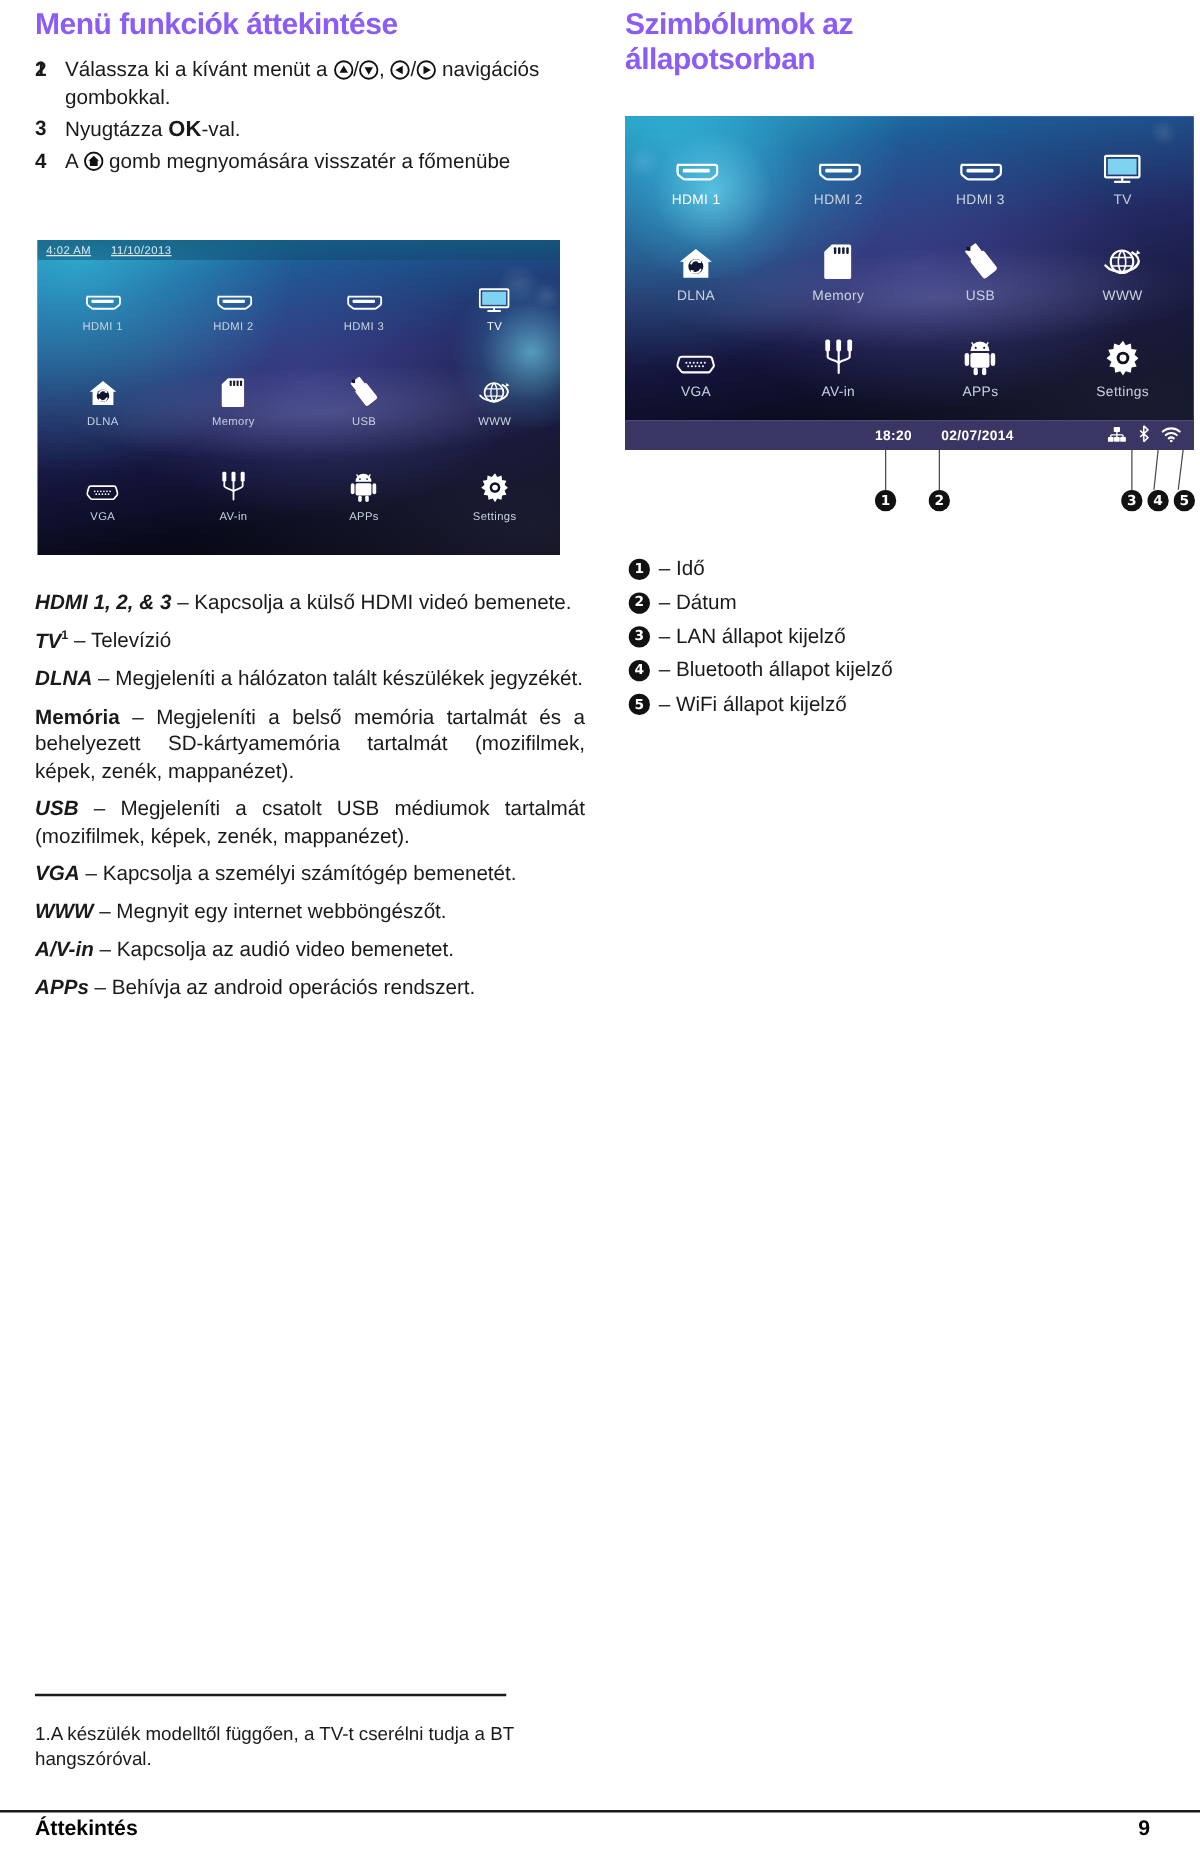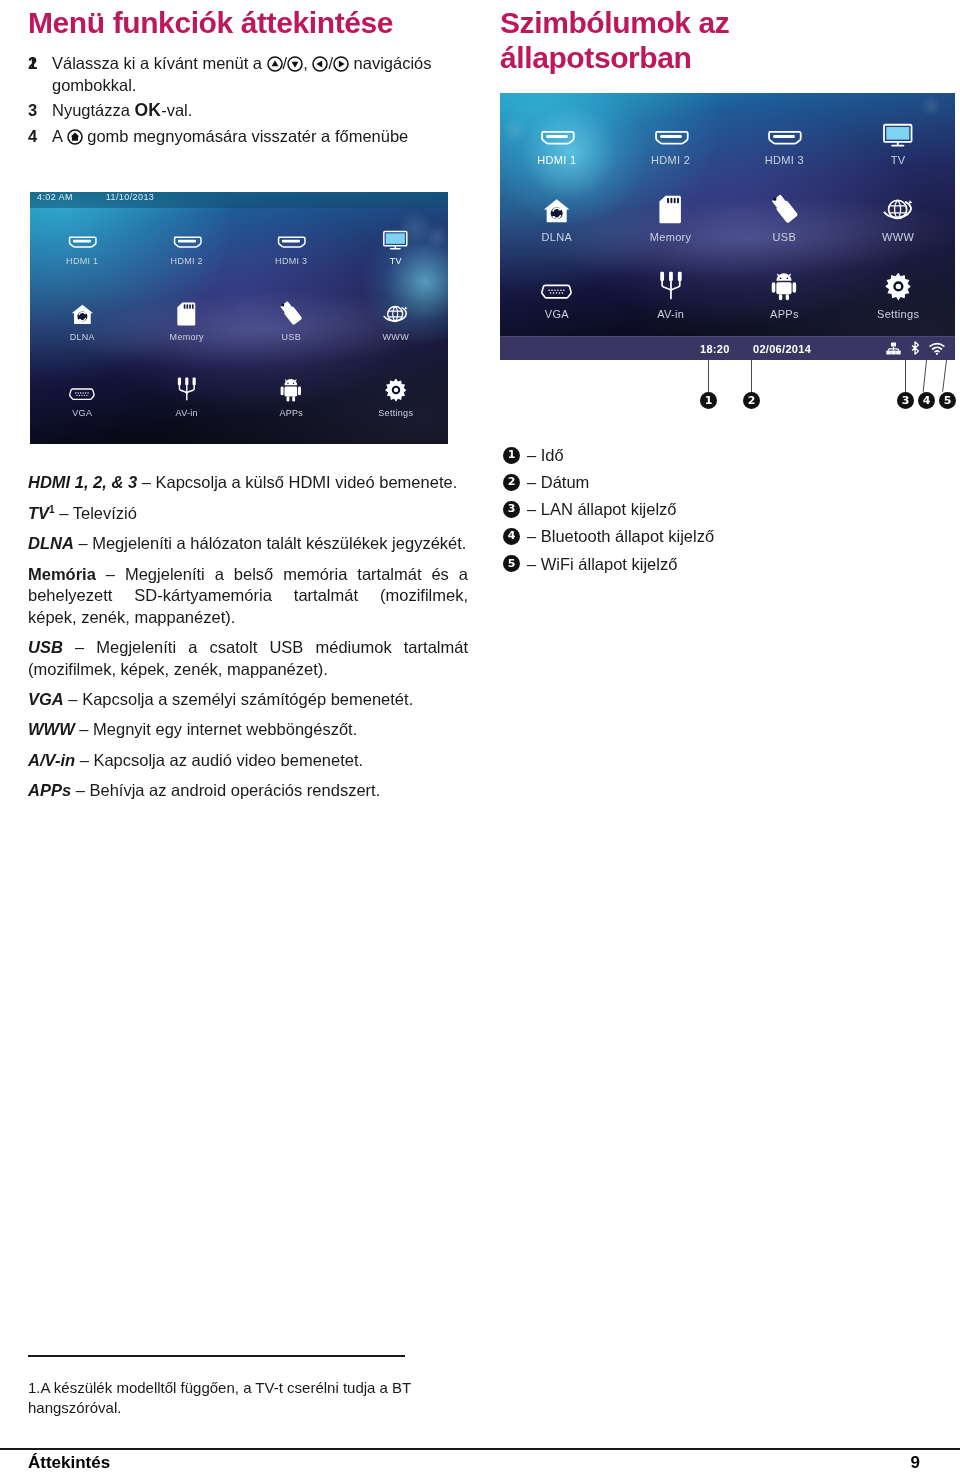--- a/index.html
+++ b/index.html
@@ -19,11 +19,11 @@
 
   
   h1.sec-title {
-    font-size: 30px;
+    font-size: 24px;
     font-weight: bold;
     letter-spacing: -0.4px;
     line-height: 1.16;
-    color: #be185d;
+    color: #8b5cf6;
     margin-top: 6px;
   }
 

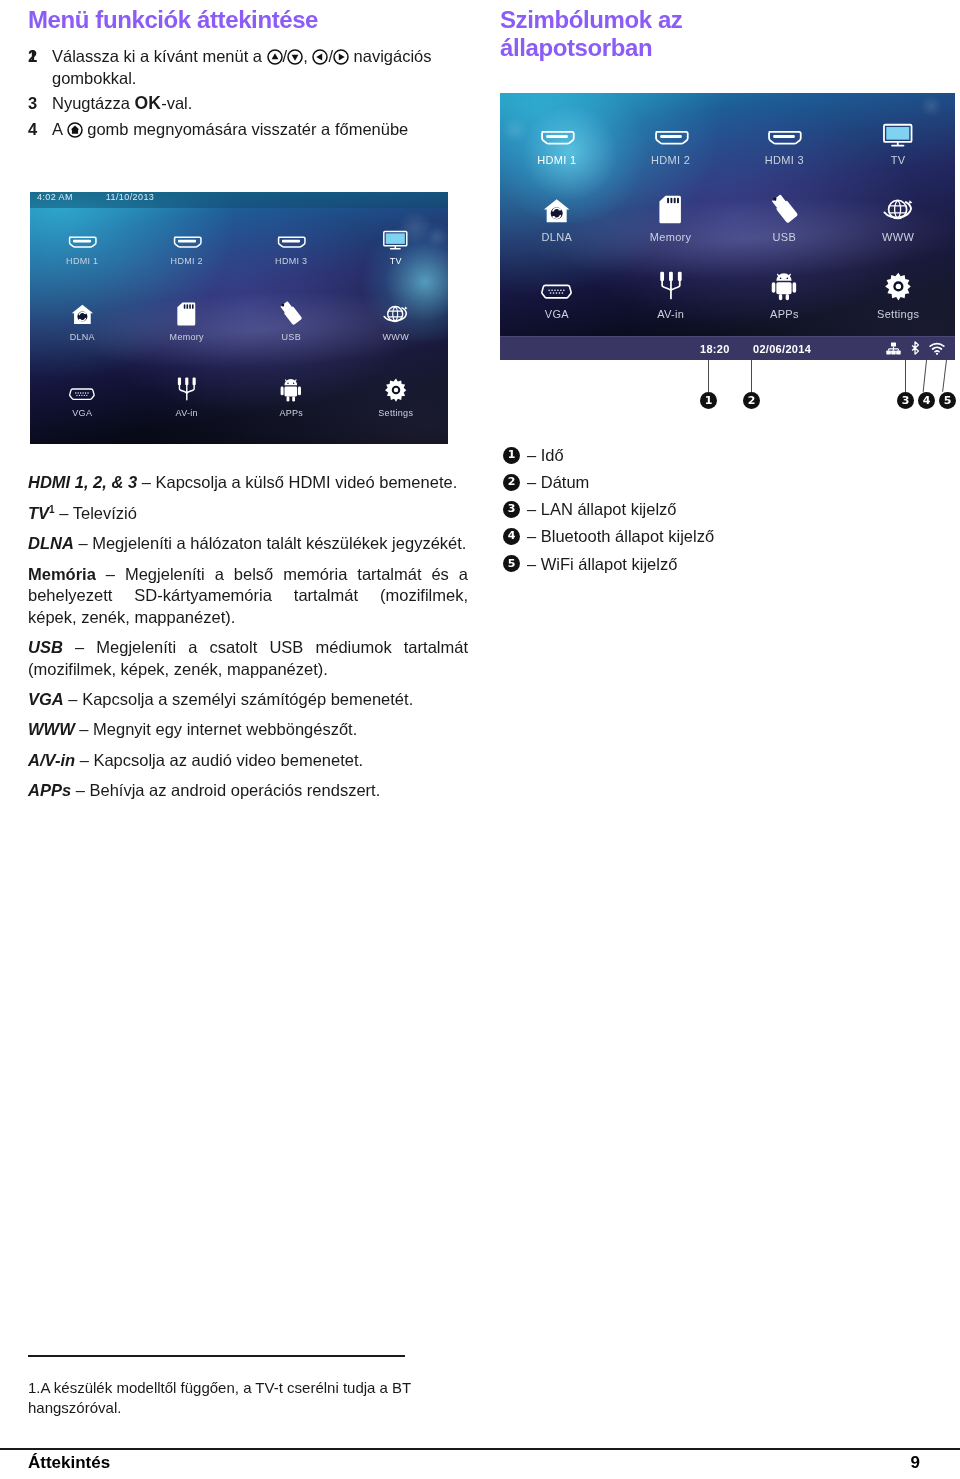--- a/index.html
+++ b/index.html
@@ -81,11 +81,11 @@
   .topbar {
     position: absolute; left: 0; top: 0; right: 0;
     height: 16px;
-    display: flex; 
+    display: flex; align-items: center;
     padding-left: 7px;
-    gap: 33px;
+    gap: 16px;
     background: linear-gradient(180deg, rgba(18,86,120,.72), rgba(16,70,104,.45));
-    font-size: 9px; color: #dfeaf2; letter-spacing: .4px;
+    font-size: 9px; color: #dfeaf2; letter-spacing: .4px; text-decoration: underline;
   }
   
   .botbar {

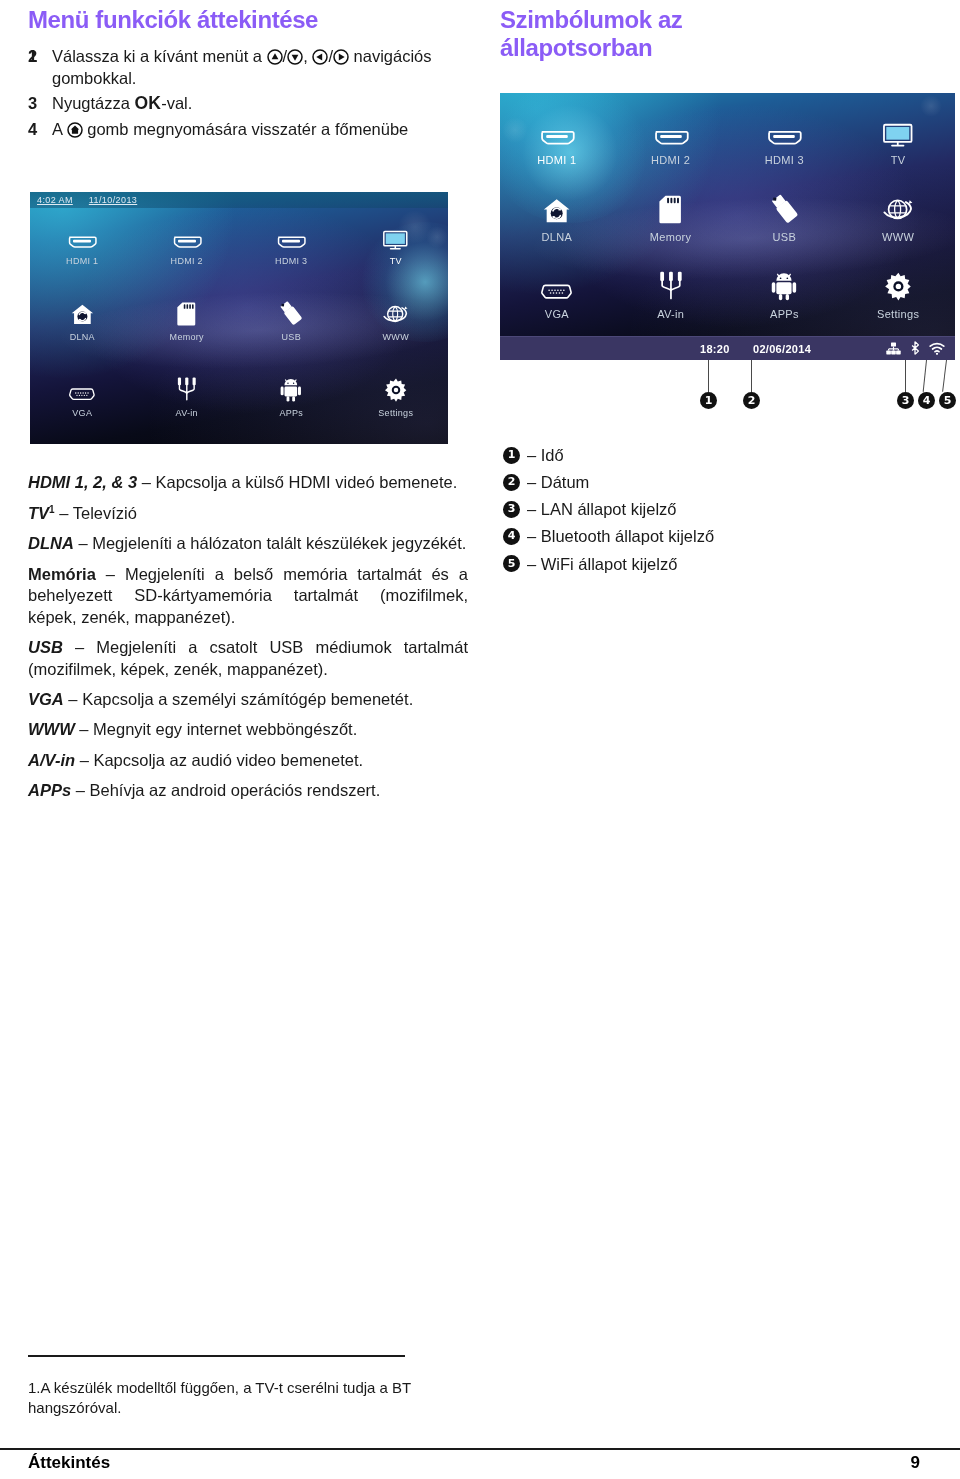--- a/index.html
+++ b/index.html
@@ -559,7 +559,7 @@
 
       <div class="botbar">
         <span class="bb-time">18:20</span>
-        <span class="bb-date">02/06/2014</span>
+        <span class="bb-date">02/07/2014</span>
         <span class="bb-icons">
           <span>
             <svg width="15" height="13" viewBox="0 0 15 13">

